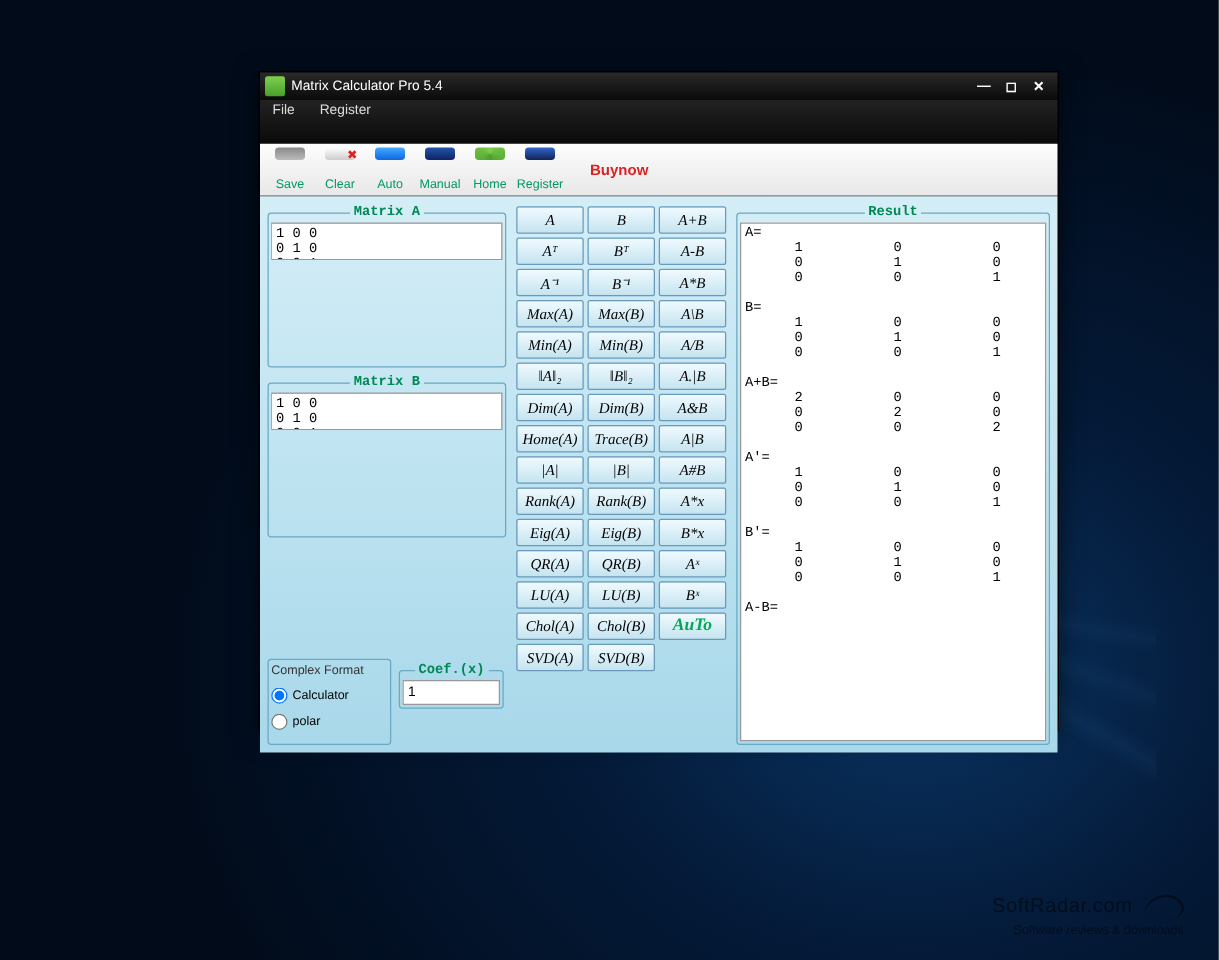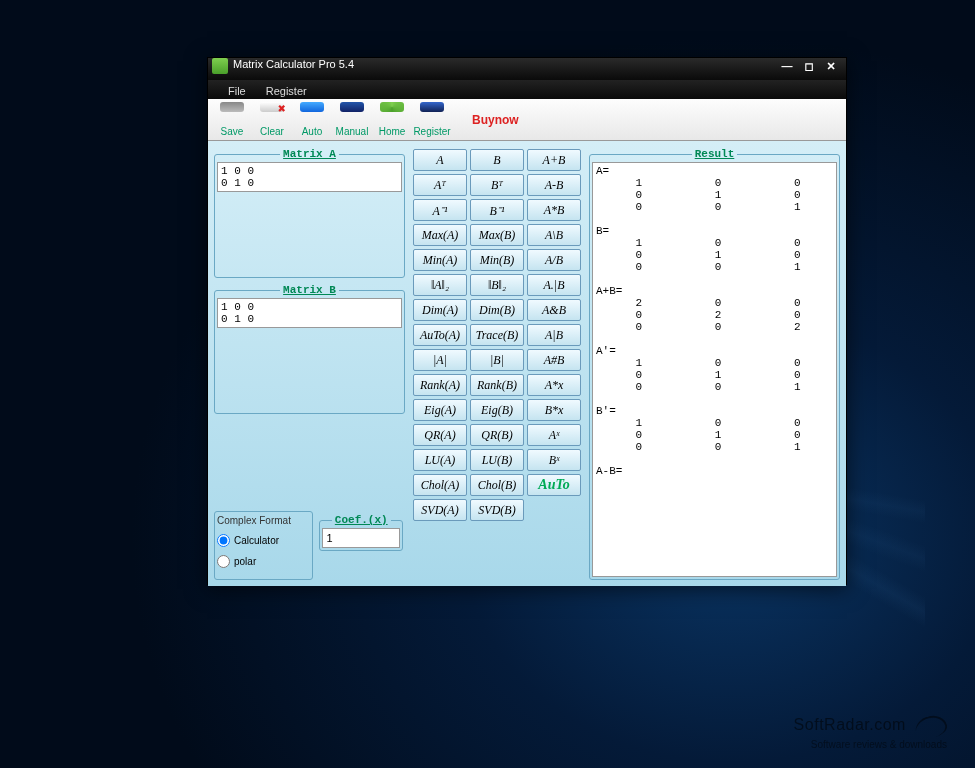--- a/index.html
+++ b/index.html
@@ -30,7 +30,7 @@
   height: 22px;
   background: linear-gradient(#2a2a2a, #0a0a0a);
   color: #fff;
-  display: flex; align-items: flex-start;
+  display: flex; align-items: center;
   padding: 0 4px;
 }
 .titlebar .icon {

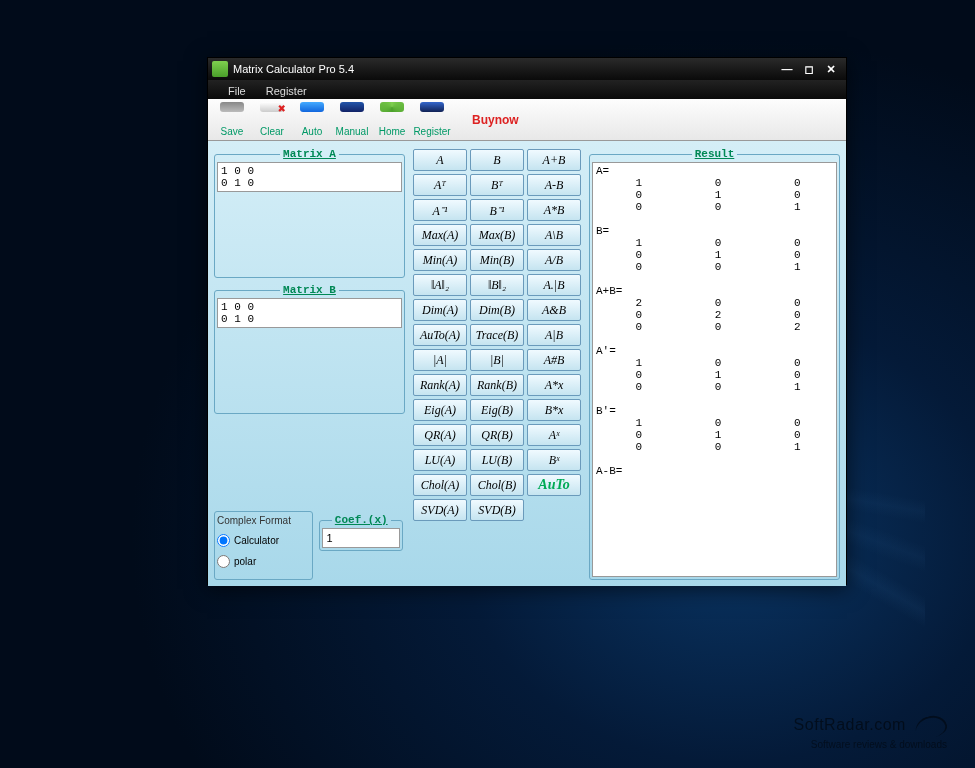--- a/index.html
+++ b/index.html
@@ -47,11 +47,10 @@
   cursor: pointer; font-size: 11px;
 }
 .menubar {
-  height: 19px;
+  height: 35px;
   background: linear-gradient(#222, #0a0a0a);
   color: #ddd;
-  display: flex; align-items: flex-end;
-  padding-left: 10px;
+  display: flex; align-items: flex-start;
 }
 .menu-item { padding: 2px 10px; cursor: pointer; }
 .toolbar {

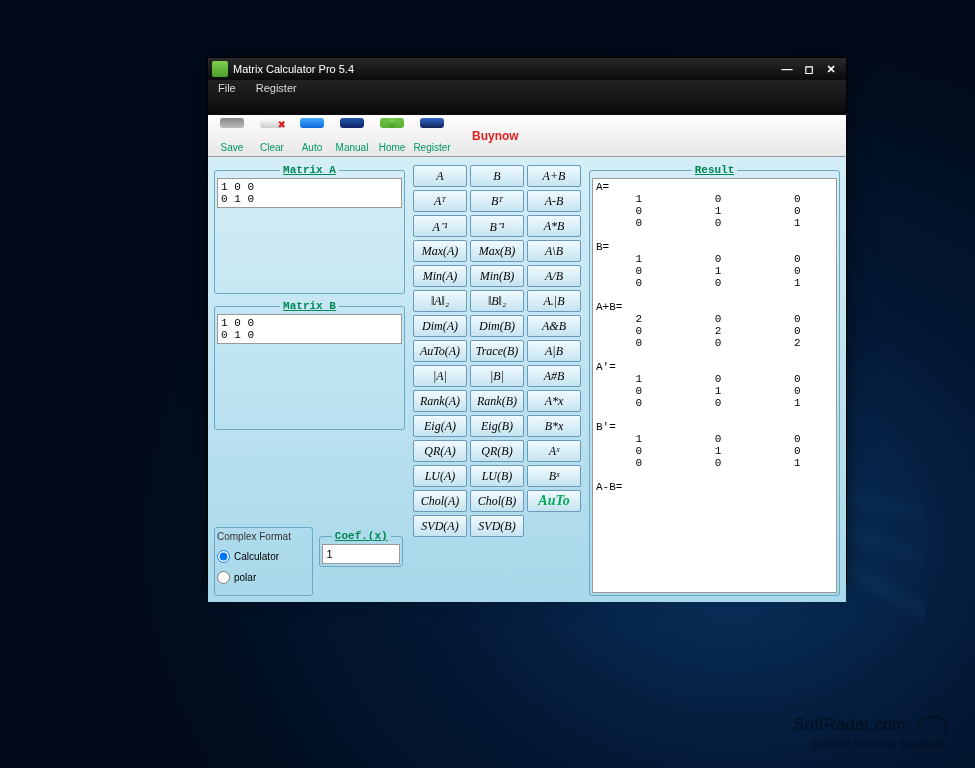--- a/index.html
+++ b/index.html
@@ -102,7 +102,6 @@
   padding: 0 3px;
   margin-left: auto; margin-right: auto;
   text-align: center;
-  text-decoration: underline;
 }
 .matrix-box {
   height: 130px;

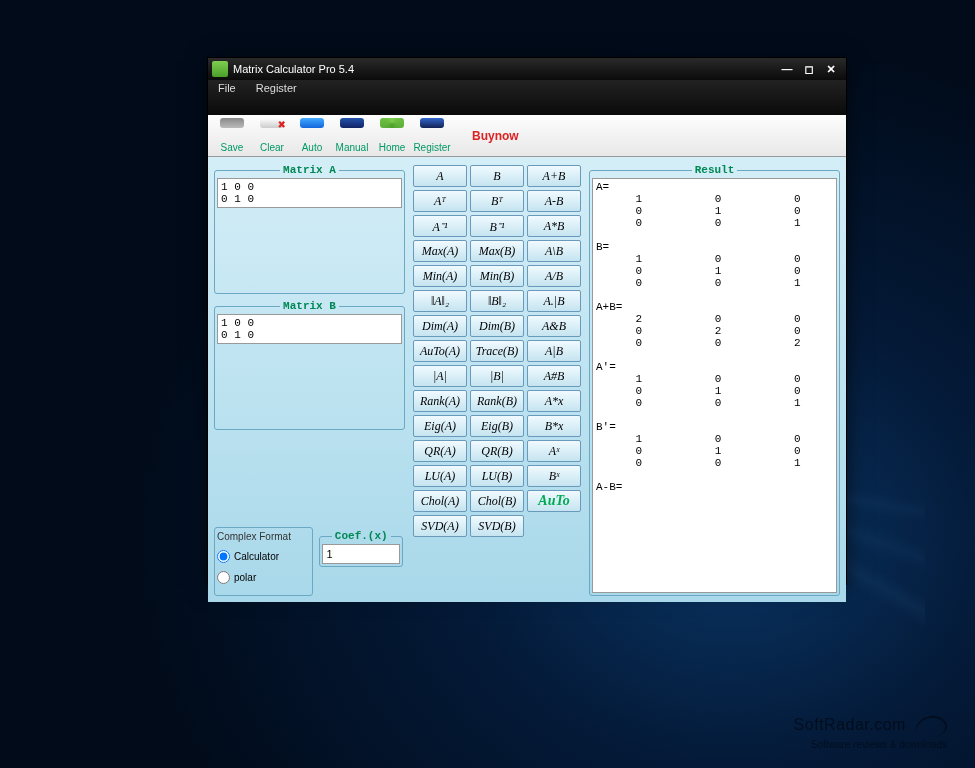--- a/index.html
+++ b/index.html
@@ -294,7 +294,7 @@
           <div class="op-btn">Dim(A)</div>
           <div class="op-btn">Dim(B)</div>
           <div class="op-btn">A&amp;B</div>
-          <div class="op-btn">AuTo(A)</div>
+          <div class="op-btn">Home(A)</div>
           <div class="op-btn">Trace(B)</div>
           <div class="op-btn">A|B</div>
           <div class="op-btn">|A|</div>

